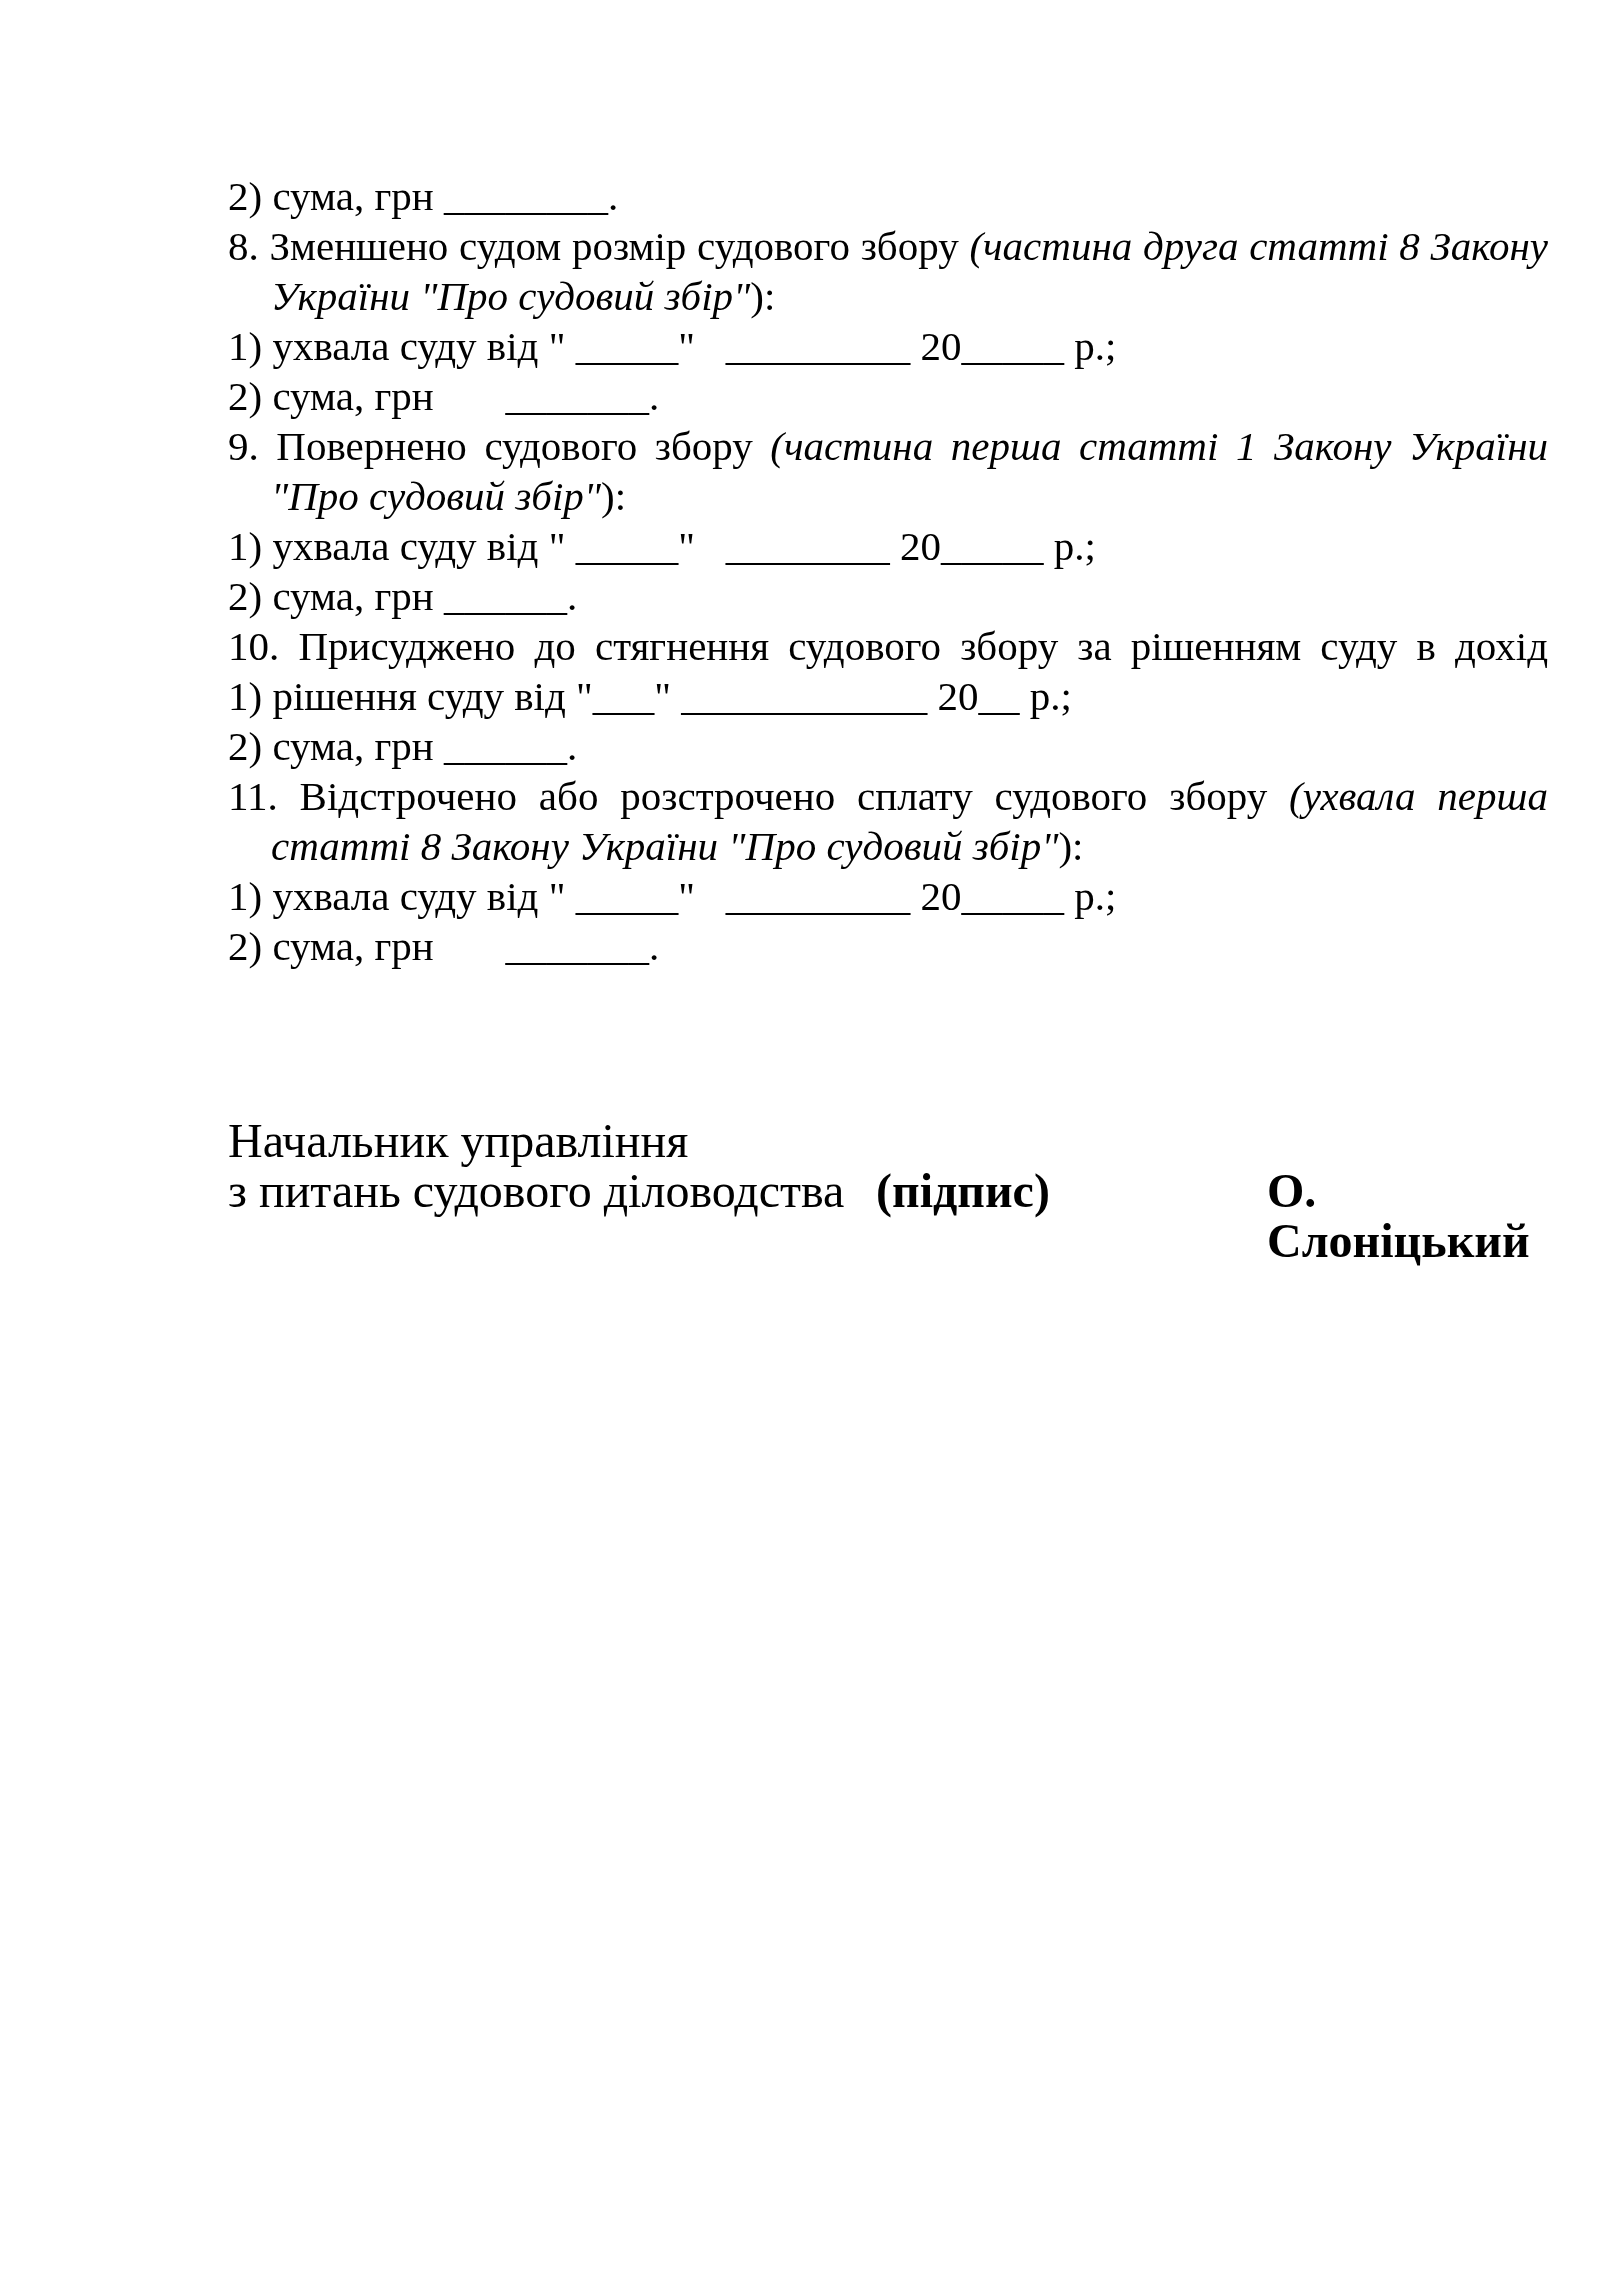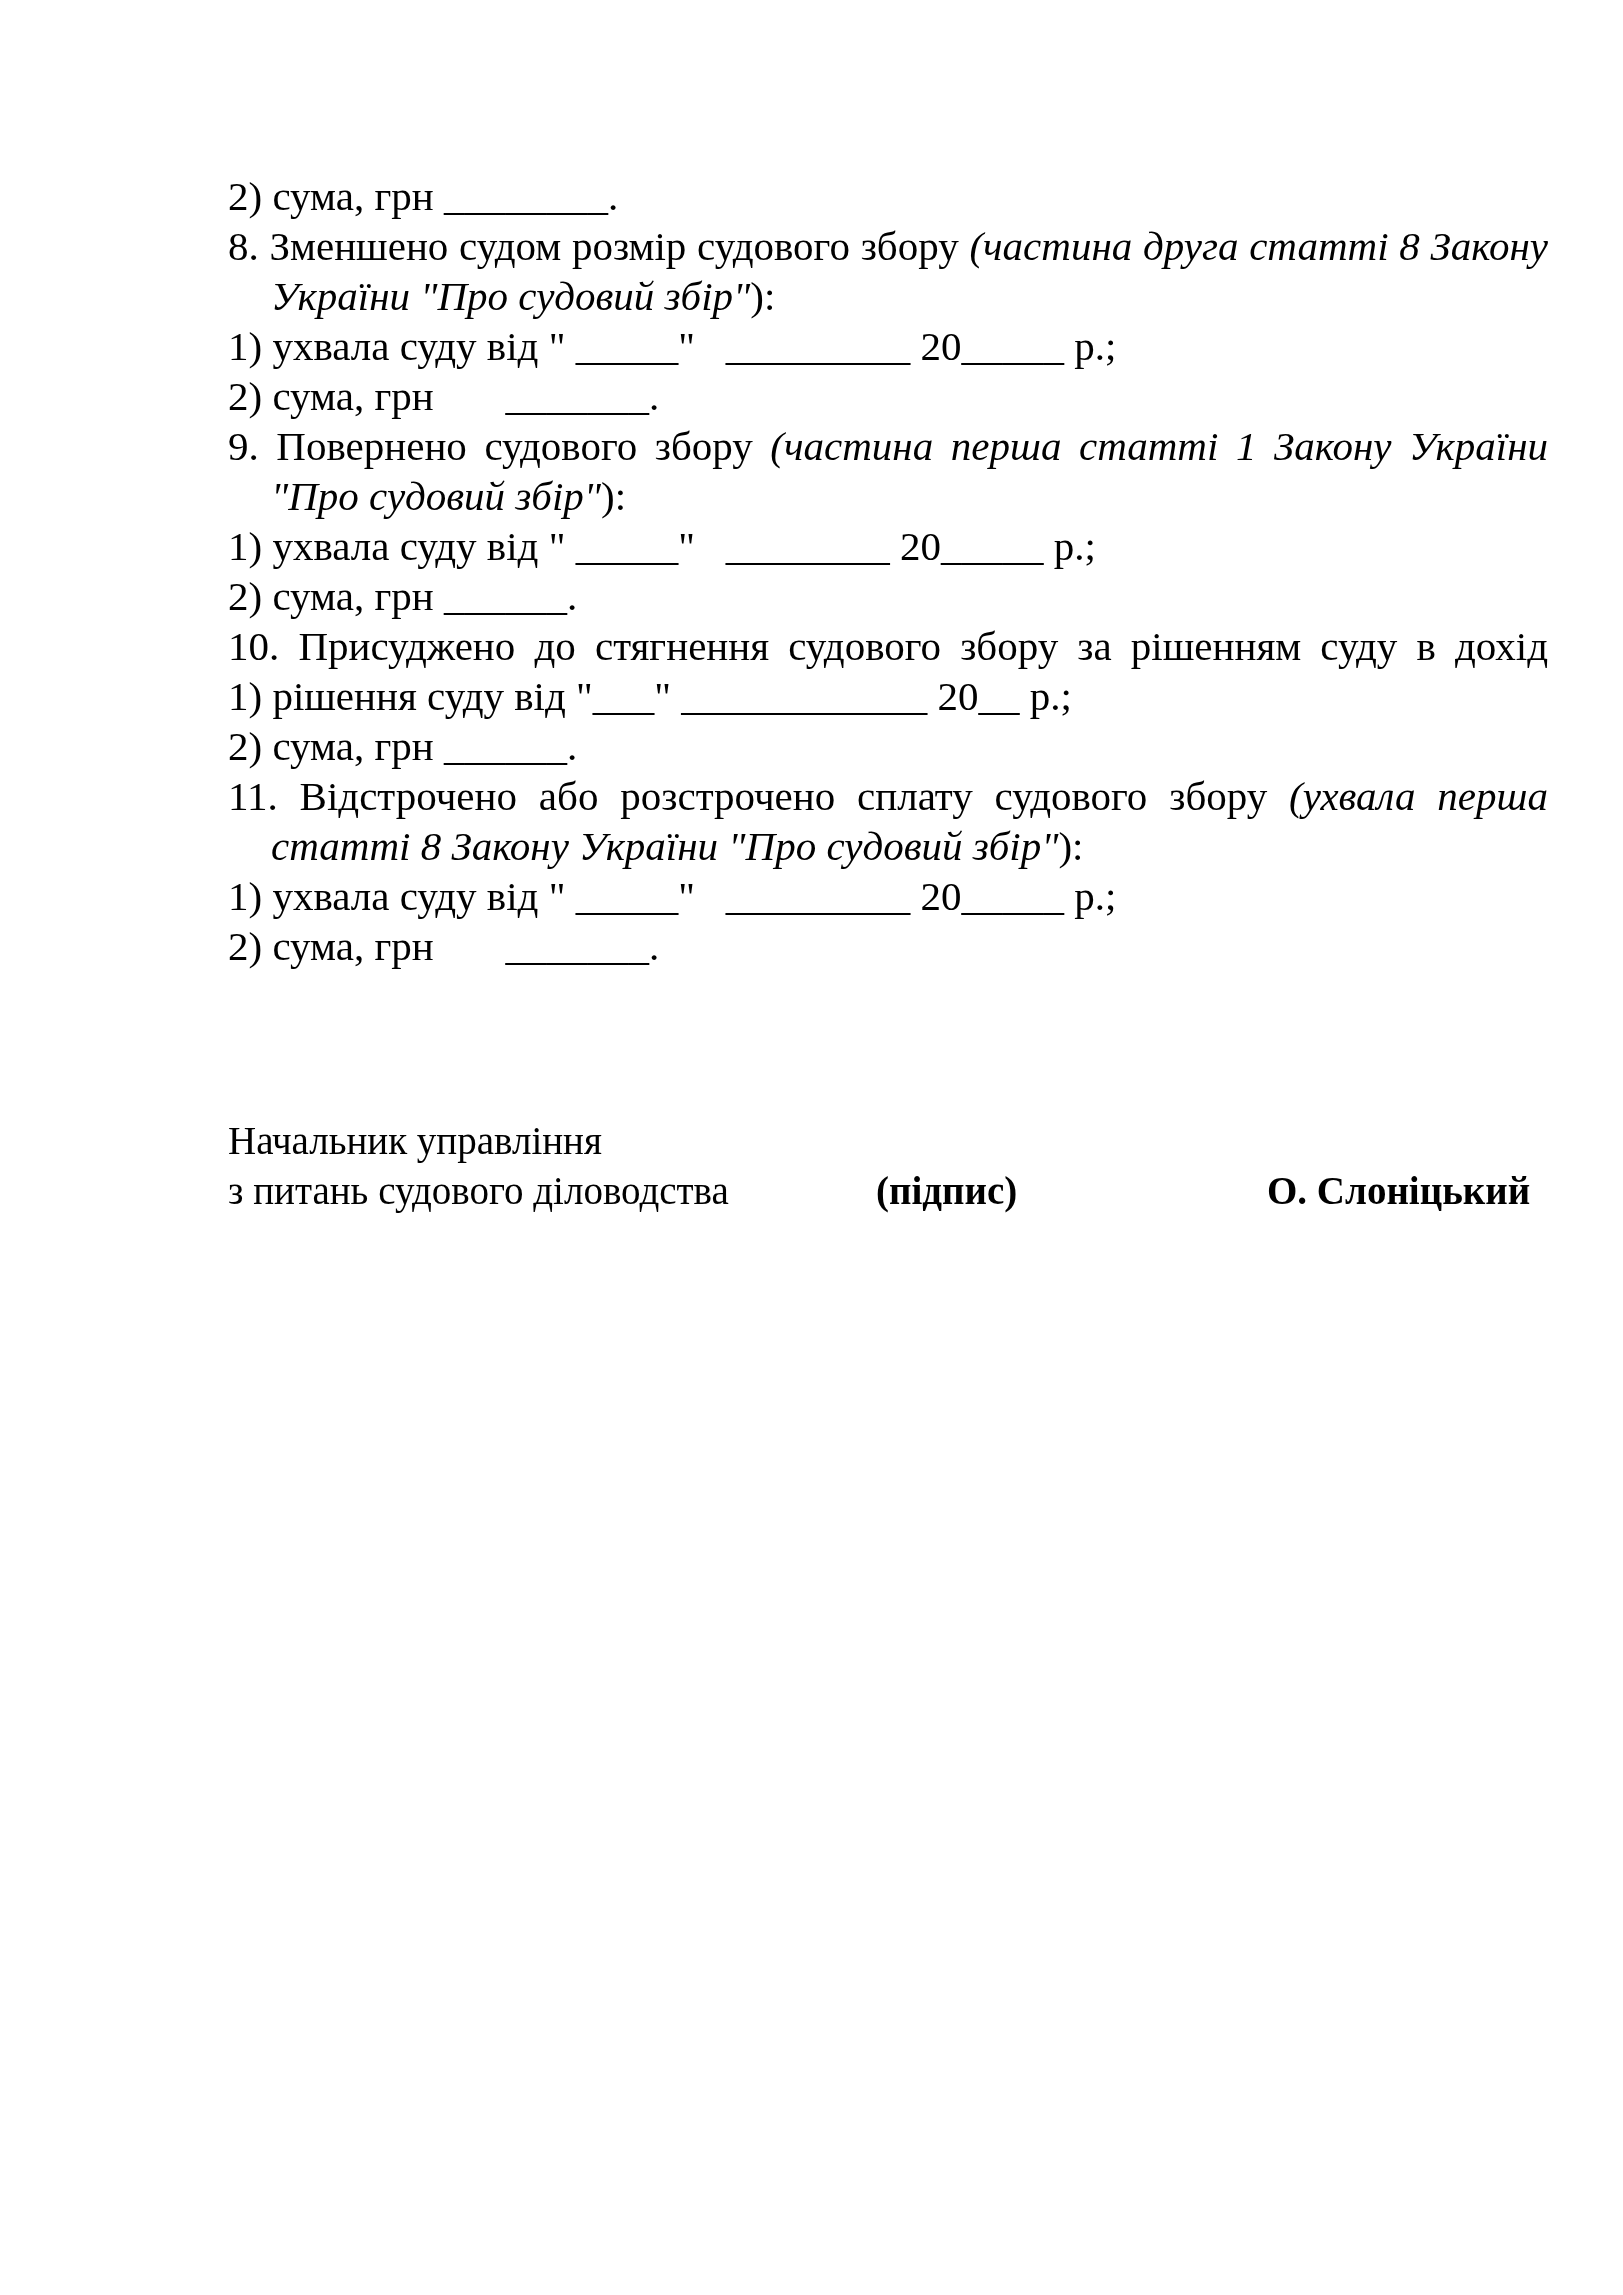--- a/index.html
+++ b/index.html
@@ -27,7 +27,7 @@
   .signature-block {
     position: absolute;
     left: 228px; top: 1116px; width: 1320px;
-    font-size: 39px;
+    font-size: 48px;
     line-height: 50px;
   }
   .sig-row { position: relative; height: 50px; }

